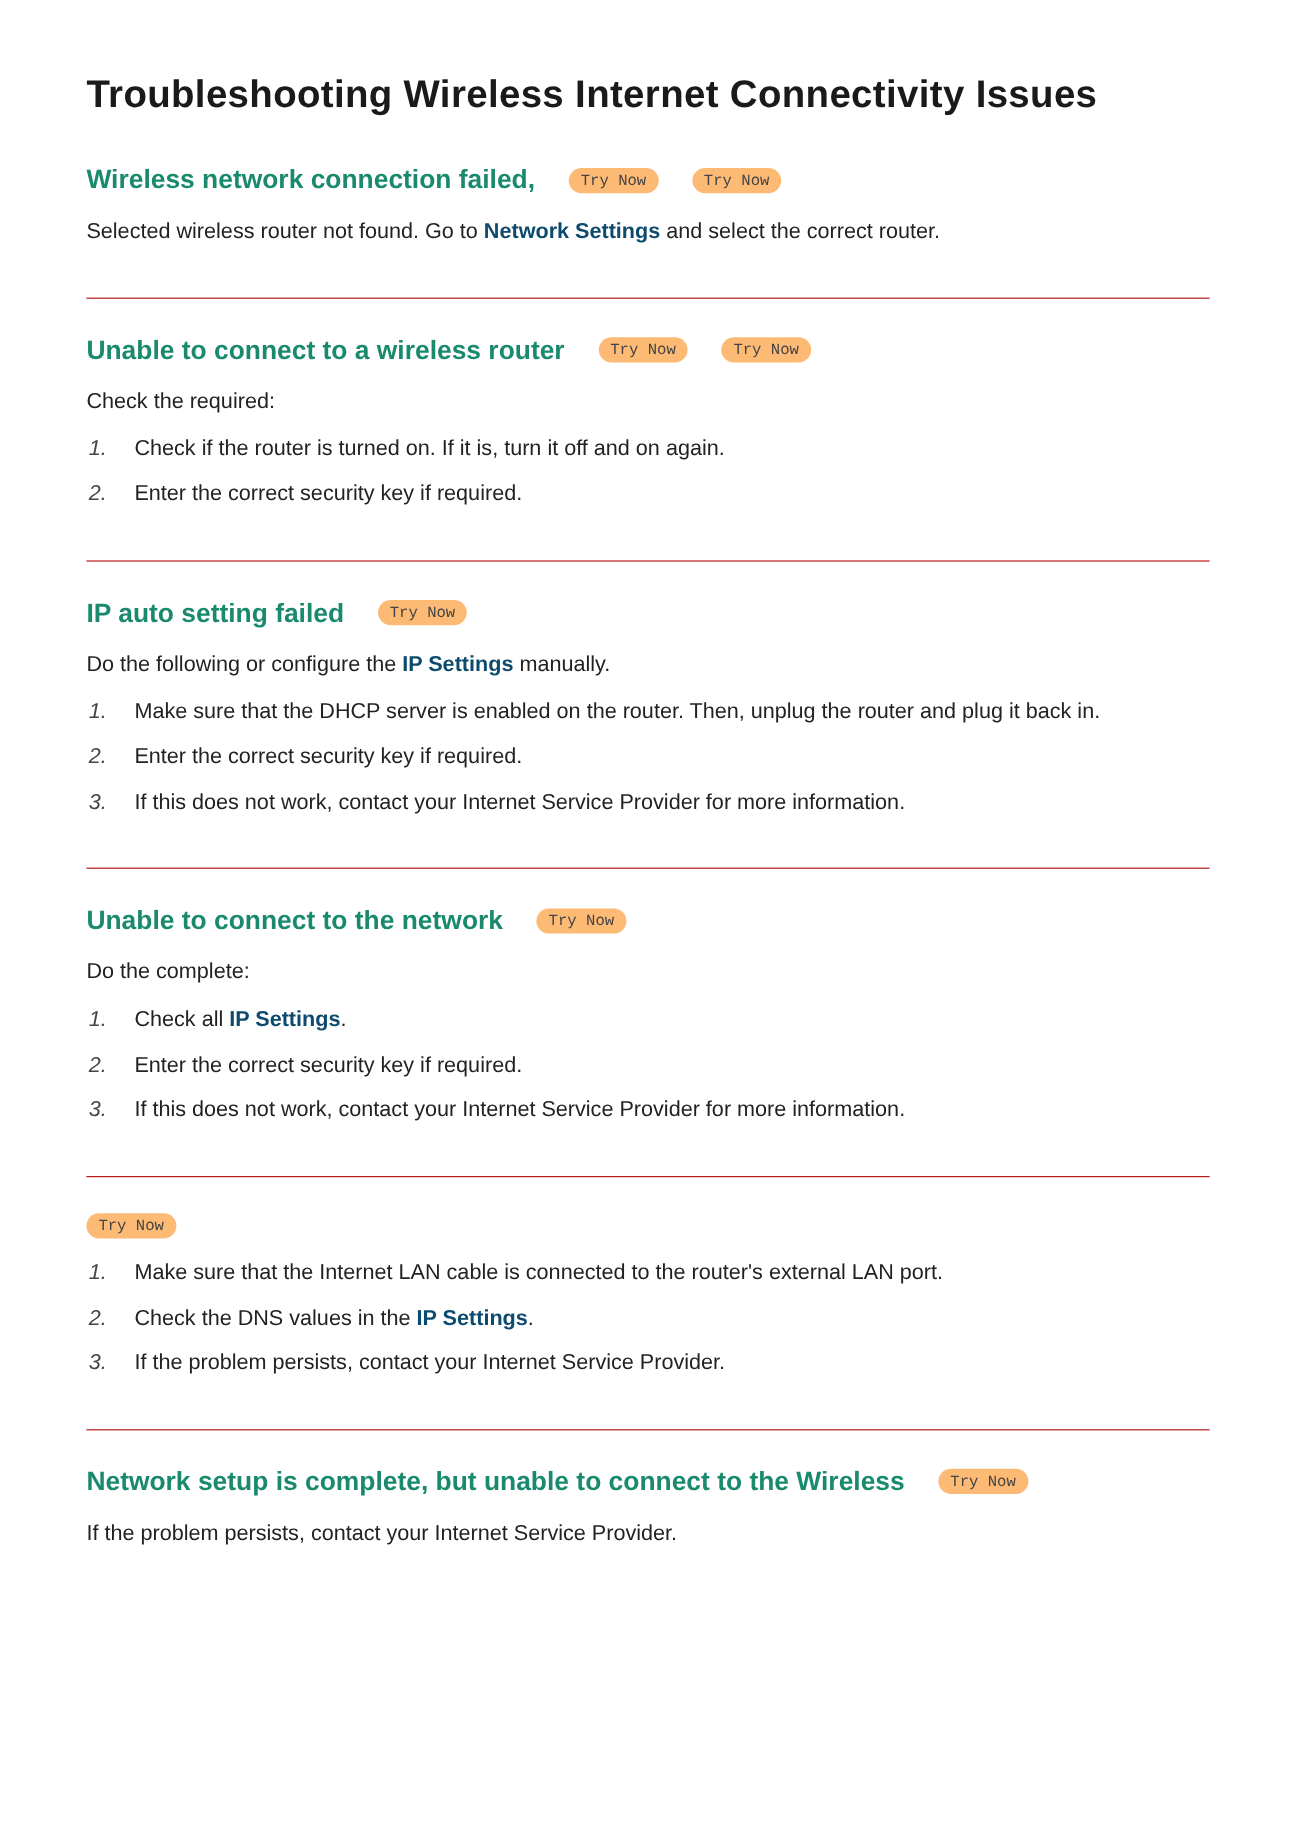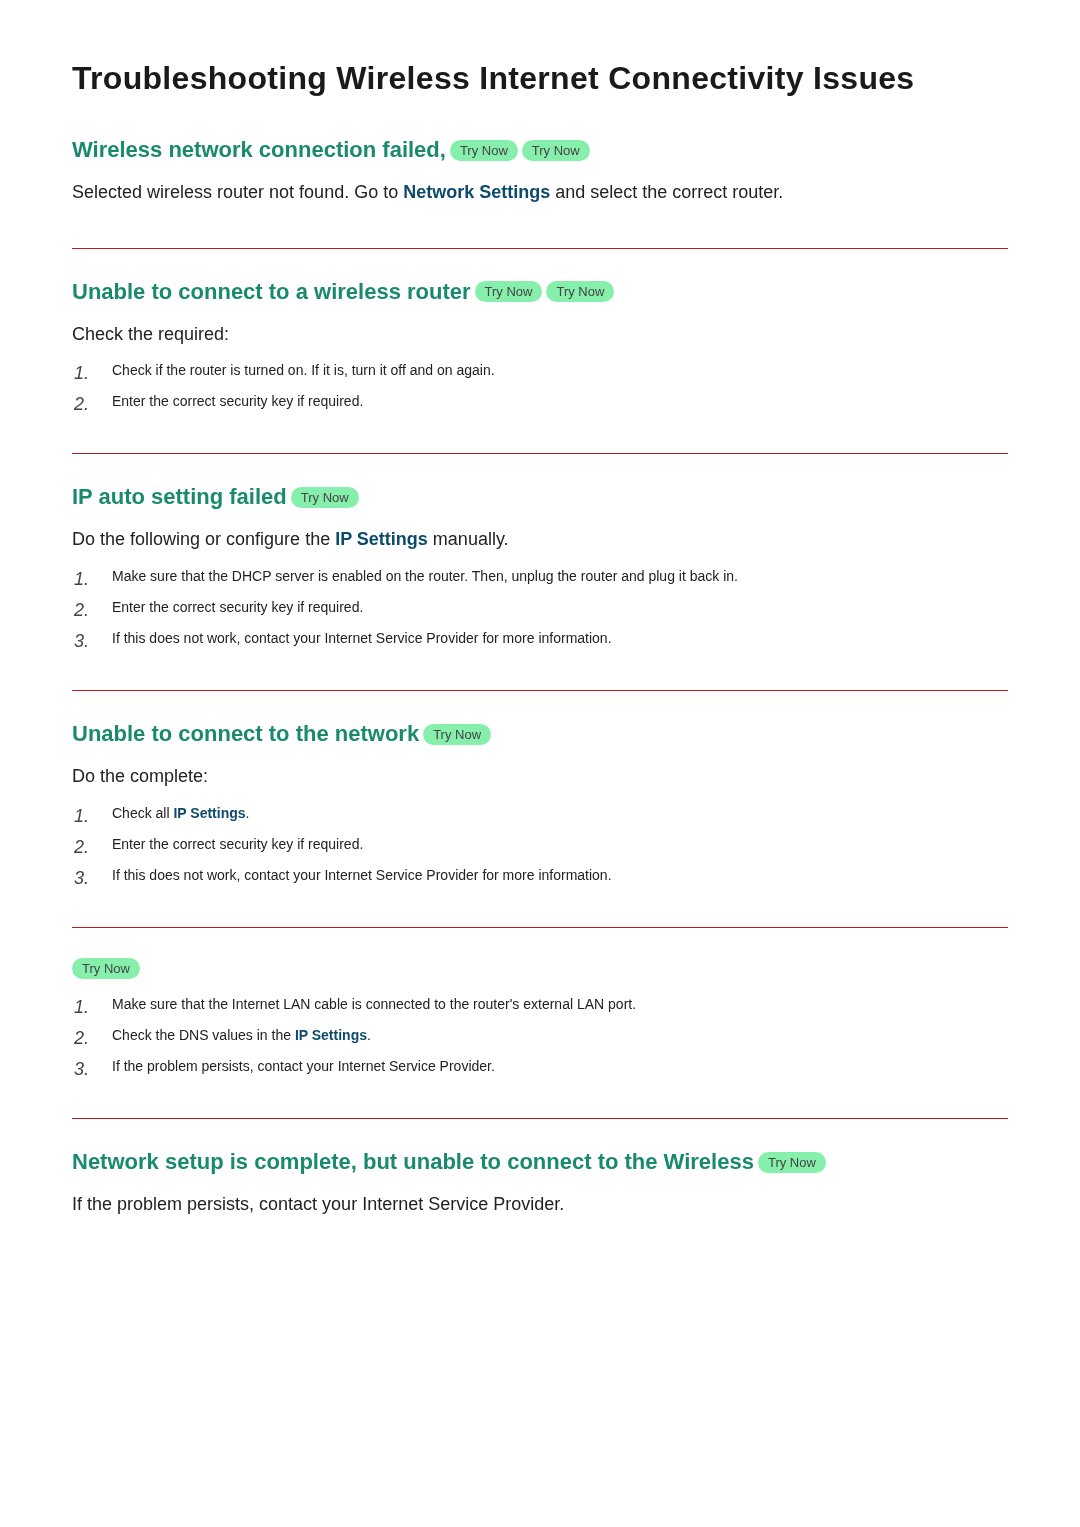--- a/index.html
+++ b/index.html
@@ -32,7 +32,7 @@
     .section-header {
       display: flex;
       align-items: center;
-      gap: 4px;
+      gap: 28px;
       margin-bottom: 14px;
     }
 

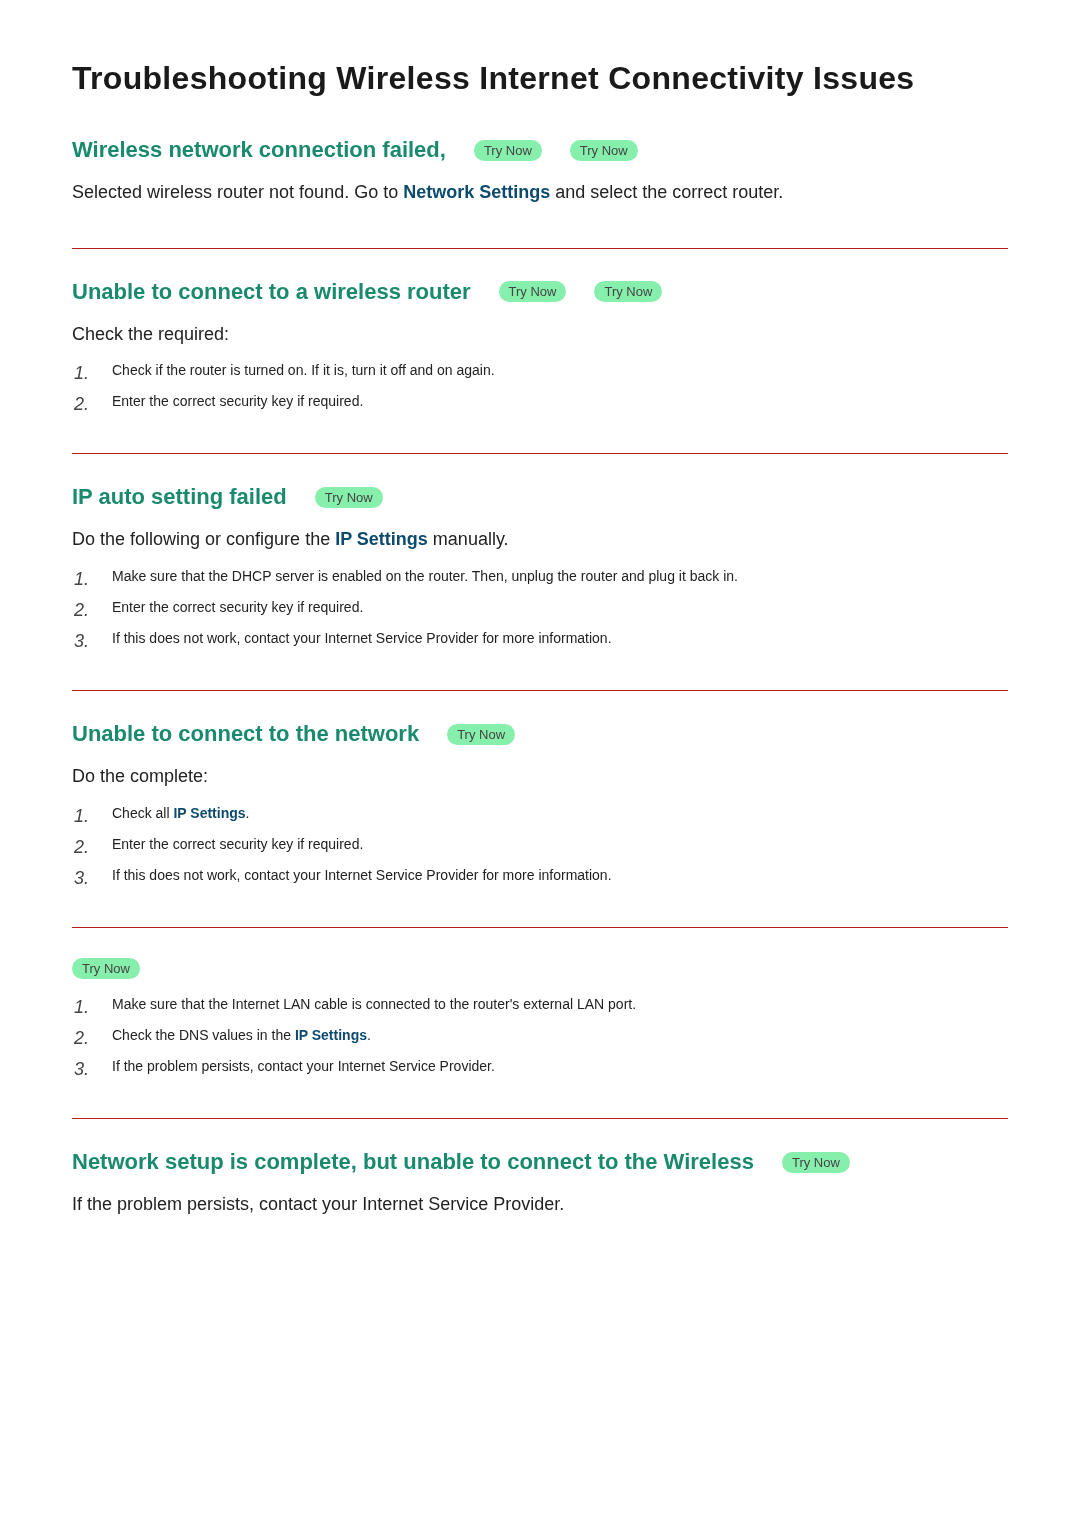--- a/index.html
+++ b/index.html
@@ -46,13 +46,13 @@
       display: inline-flex;
       align-items: center;
       padding: 3px 10px;
-      background: #86efac;
+      background: #fdba74;
       border-radius: 12px;
       font-size: 13px;
       color: #444;
       border: none;
       cursor: pointer;
-      font-family: Liberation Sans, sans-serif;
+      font-family: Liberation Mono, monospace;
     }
 
     .section-body {

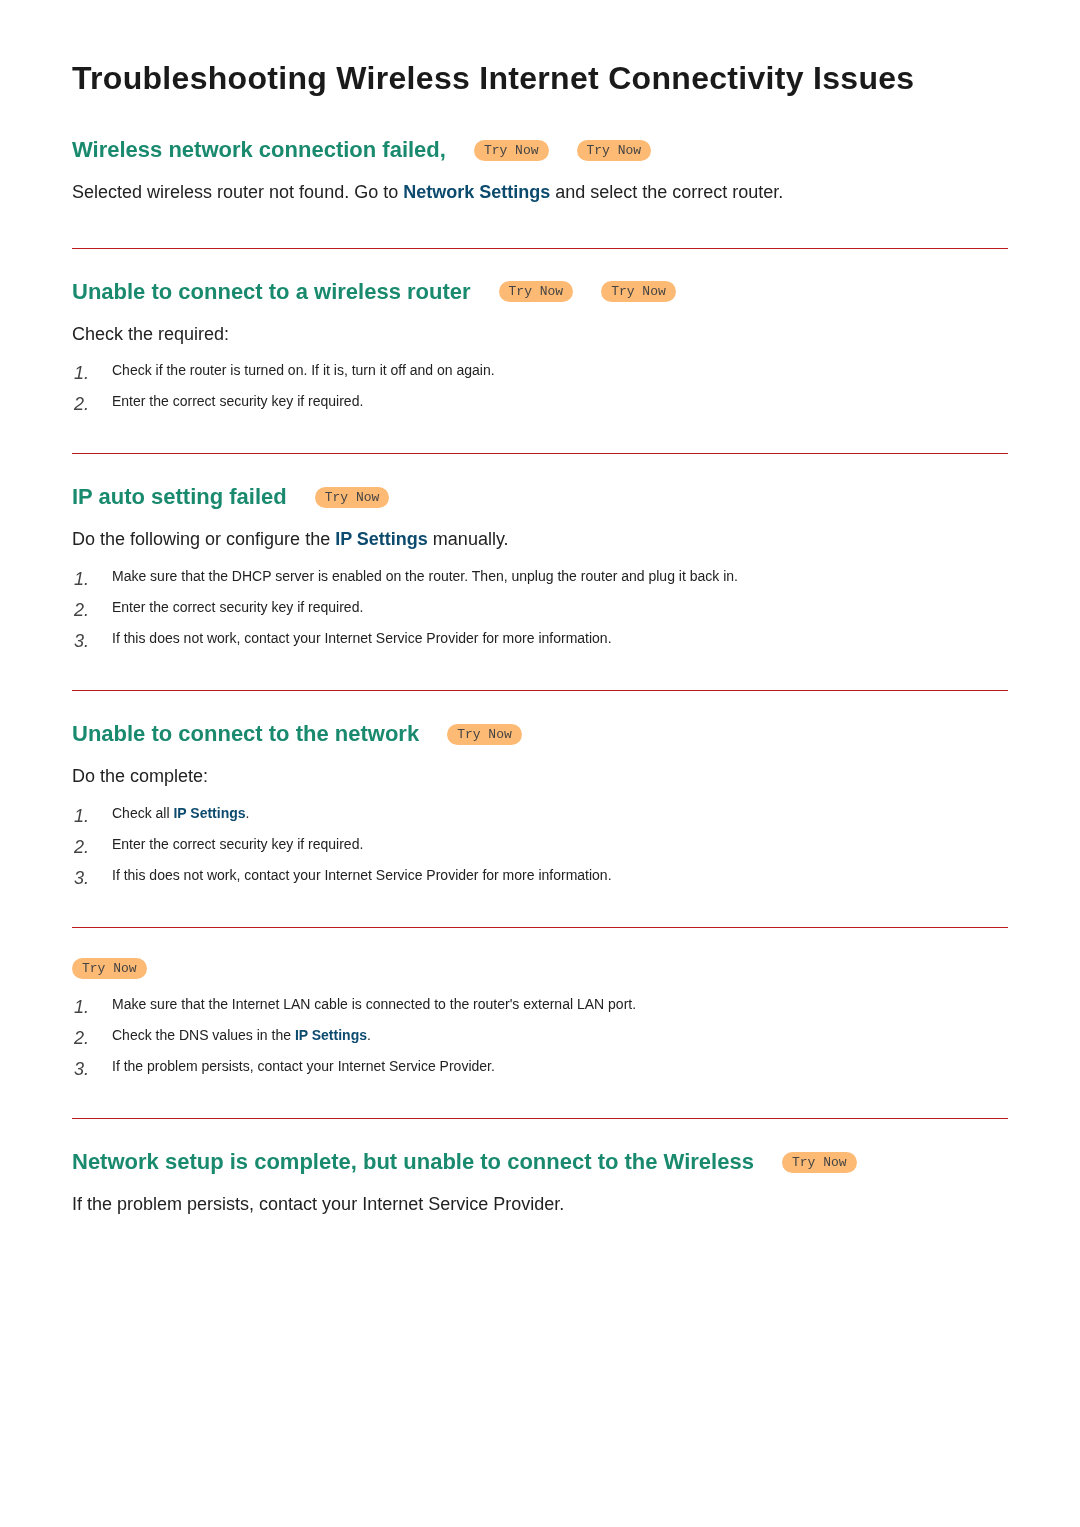--- a/index.html
+++ b/index.html
@@ -82,7 +82,7 @@
       counter-increment: item;
       position: relative;
       margin-bottom: 8px;
-      font-size: 14px;
+      font-size: 18px;
       line-height: 1.65;
       color: #222;
       padding-left: 10px;

